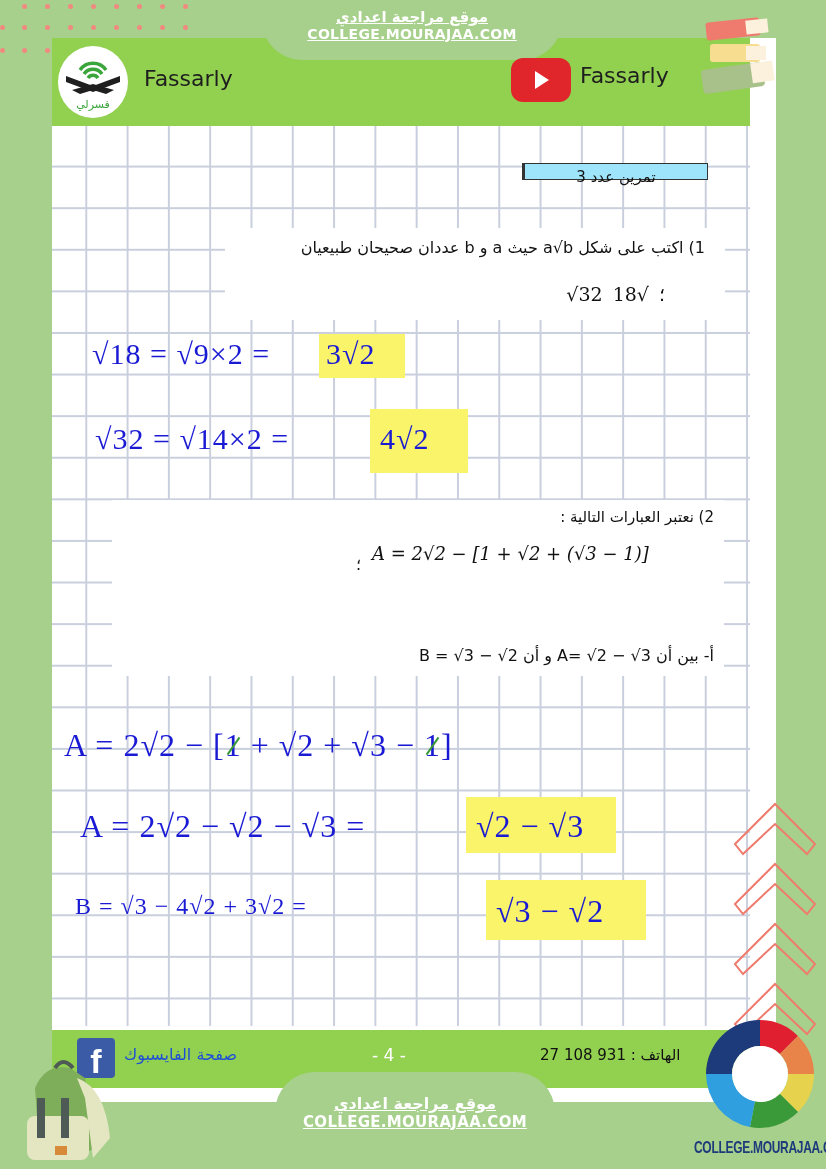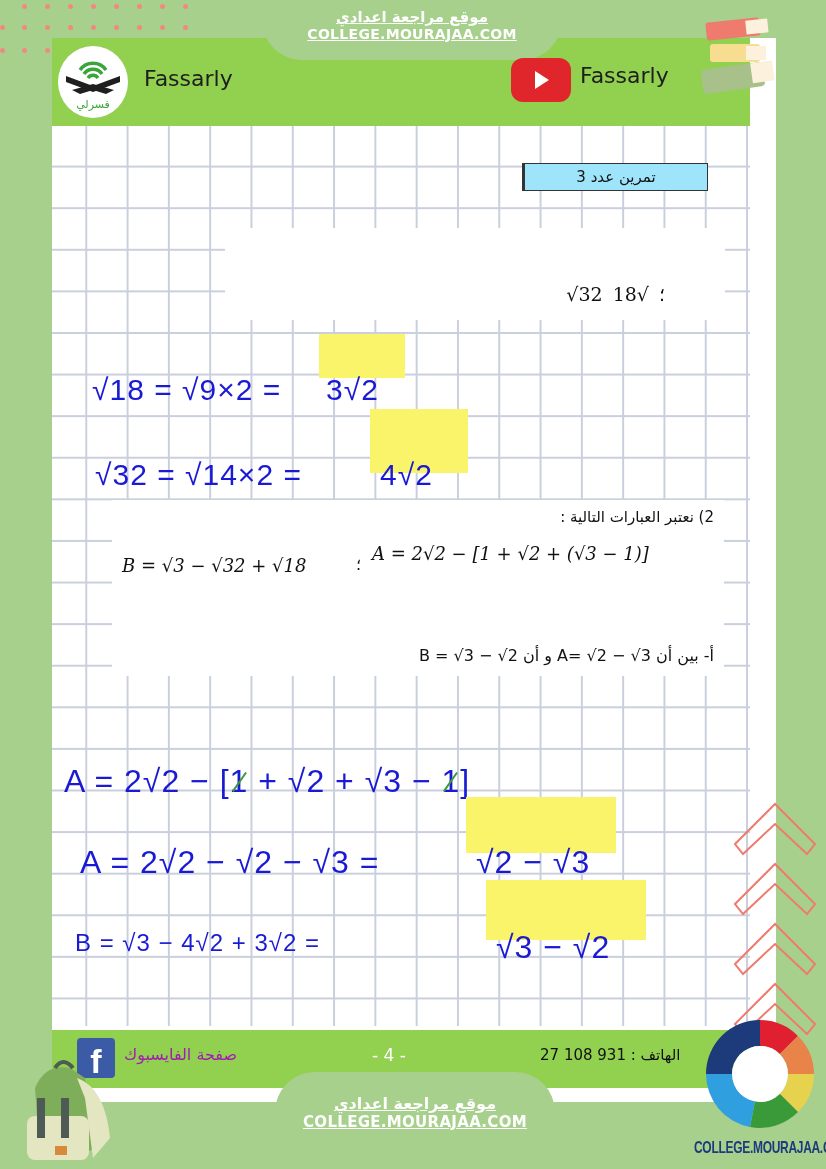--- a/index.html
+++ b/index.html
@@ -67,7 +67,7 @@
   }
   
   .ex-title {
-    position: absolute; left: 522px; top: 163px; width: 186px; height: 28px;
+    position: absolute; left: 522px; top: 163px; width: 186px; height: 17px;
     background: #9ee4fa; border: 1.5px solid #333; border-left-width: 3px;
     text-align: center; font-size: 15px; line-height: 26px; direction: rtl; color: #111;
   }

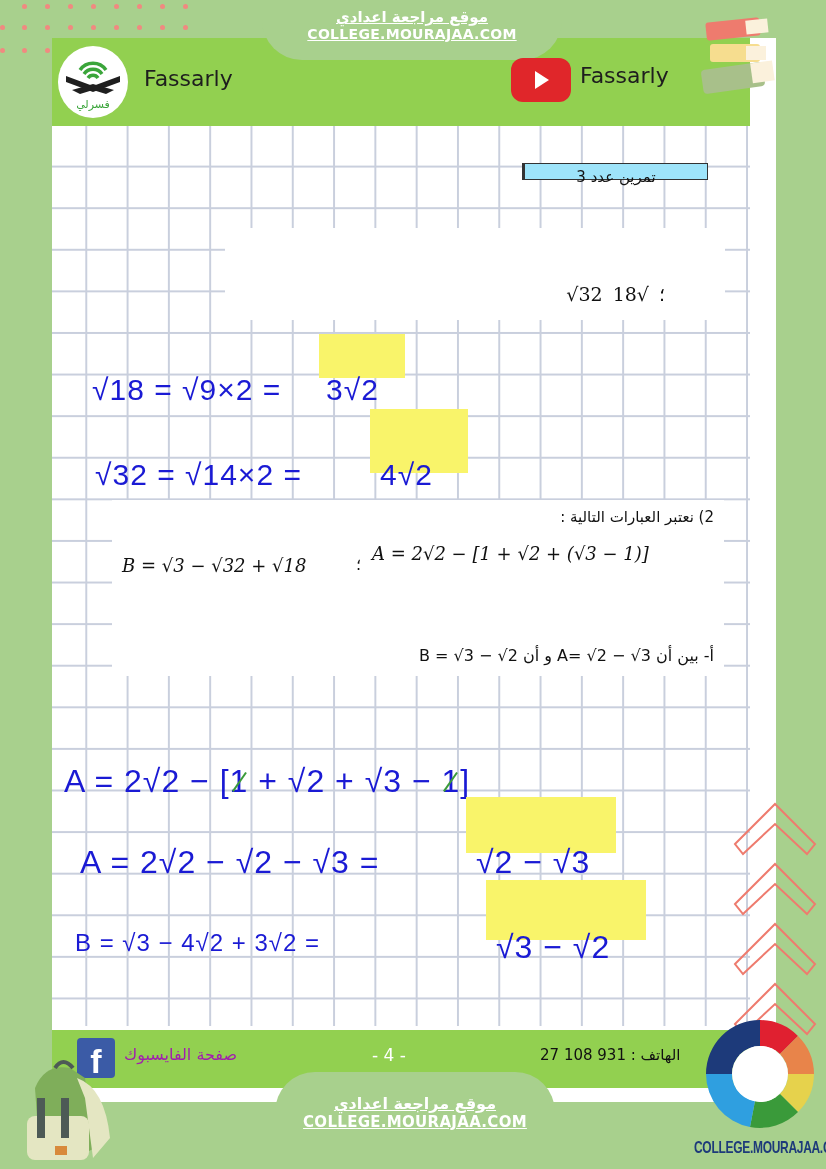--- a/index.html
+++ b/index.html
@@ -191,6 +191,7 @@
 <div class="ex-title">تمرين عدد 3</div>
 
 <div class="q-box q1">
+  <div class="line1">1) اكتب على شكل a√b حيث a و b عددان صحيحان طبيعيان</div>
   <div class="line2">√32    ؛    √18</div>
 </div>
 

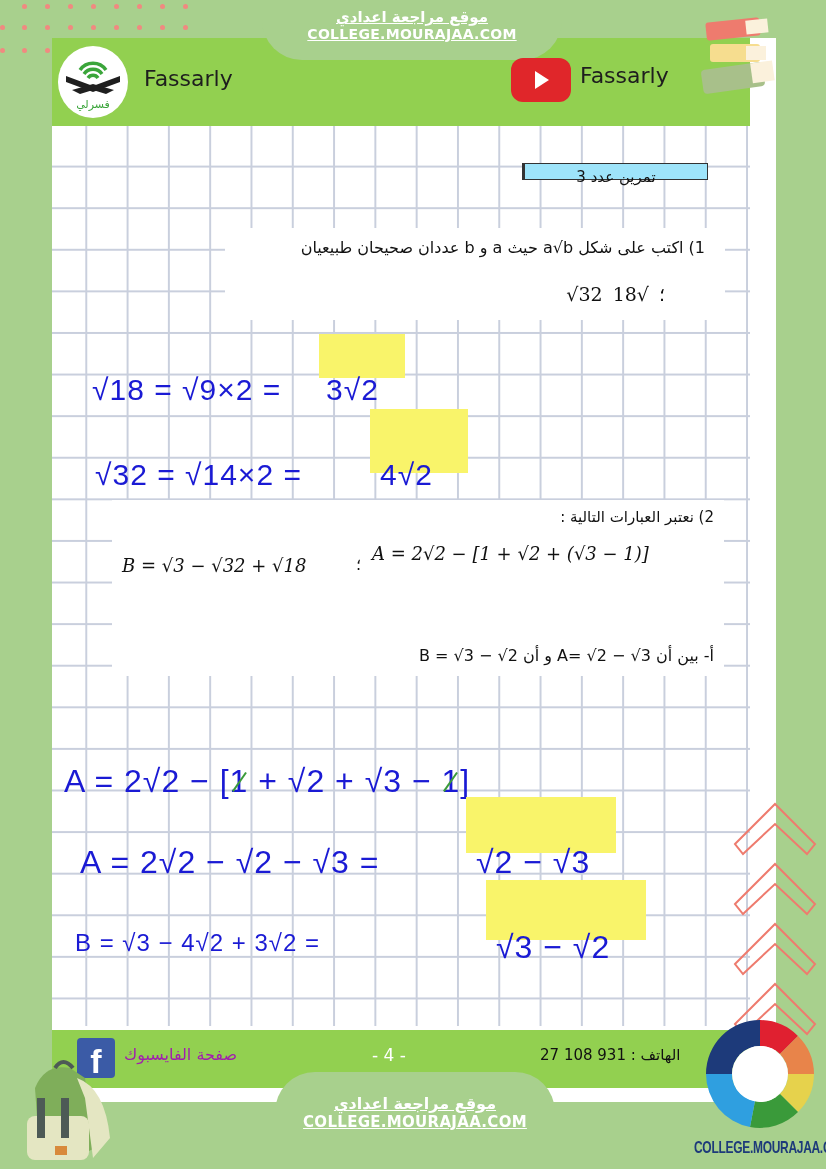--- a/index.html
+++ b/index.html
@@ -87,8 +87,8 @@
   .q2 .sub { position: absolute; right: 10px; top: 146px; direction: rtl; font-size: 16px; font-family: "DejaVu Sans", sans-serif; }
   
   .hw {
-    position: absolute; color: #1a1ad4; font-family: Liberation Sans, sans-serif;
-    font-size: 30px; white-space: nowrap; letter-spacing: 1px; margin-top: 36px;
+    position: absolute; color: #1a1ad4; font-family: Liberation Serif, serif;
+    font-size: 30px; white-space: nowrap; letter-spacing: 1px;
   }
   .hl {
     position: absolute; background: #f9f46a;

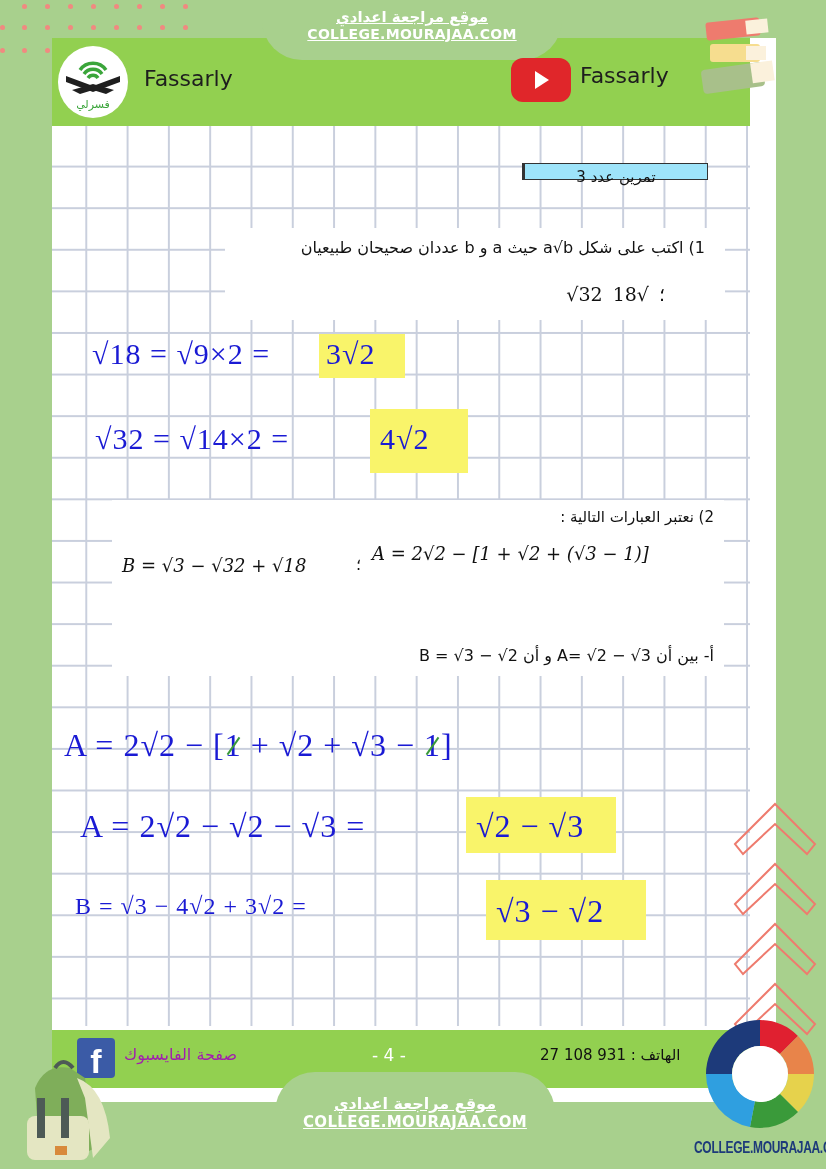--- a/index.html
+++ b/index.html
@@ -205,7 +205,6 @@
 
 <div class="q-box q2">
   <div class="hd">2) نعتبر العبارات التالية :</div>
-  <div class="exprB">B = √3 − √32 + √18</div>
   <div class="sep">؛</div>
   <div class="exprA">A = 2√2 − [1 + √2 + (√3 − 1)]</div>
   <div class="sub">أ-  بين أن  A= √2 − √3  و أن  B = √3 − √2</div>

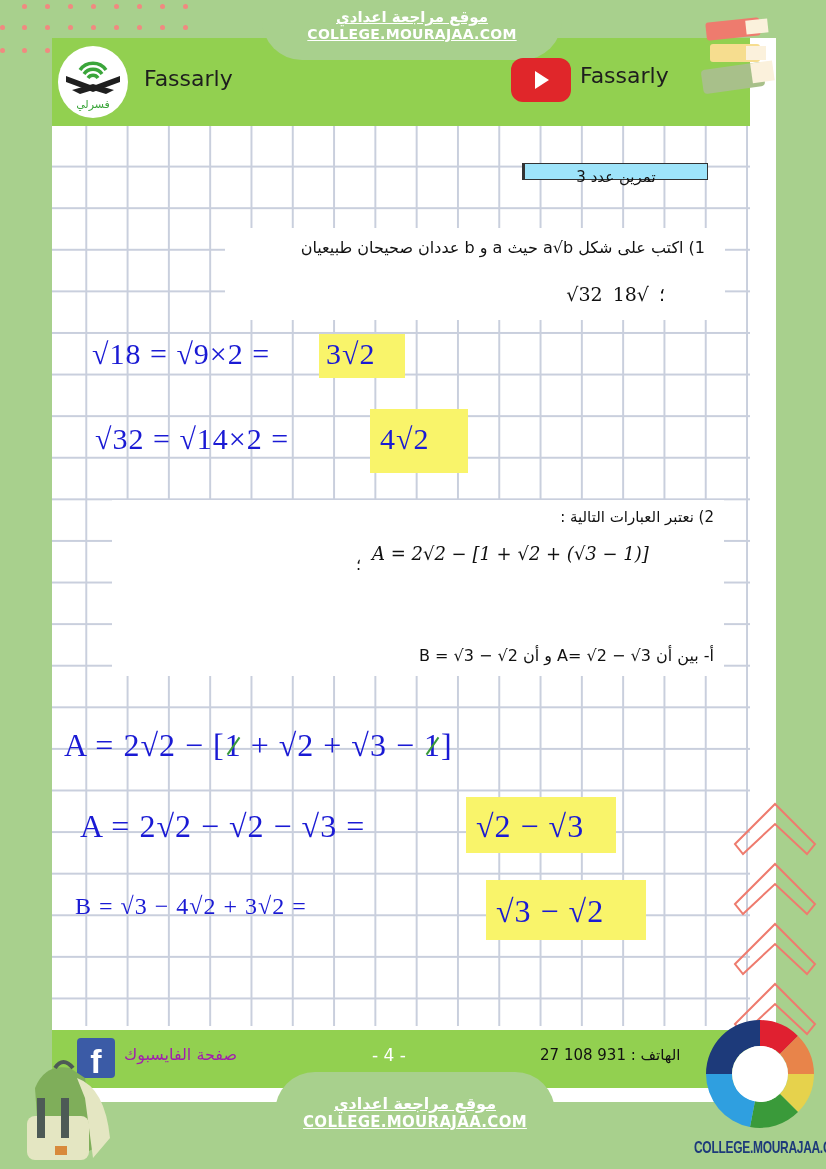--- a/index.html
+++ b/index.html
@@ -111,7 +111,7 @@
     font-family: "Liberation Sans", sans-serif; font-weight: bold; font-size: 34px;
     text-align: center; line-height: 46px; overflow: hidden;
   }
-  .fb-label { position: absolute; left: 124px; top: 1045px; font-size: 16px; direction: rtl; color: #a21caf; }
+  .fb-label { position: absolute; left: 124px; top: 1045px; font-size: 16px; direction: rtl; color: #1d4ed8; }
   .page-num { position: absolute; left: 372px; top: 1045px; font-size: 17px; color: #ffffff; }
   .phone { position: absolute; left: 540px; top: 1046px; font-size: 15px; color: #111; direction: rtl; }
   .bottom-tab {

